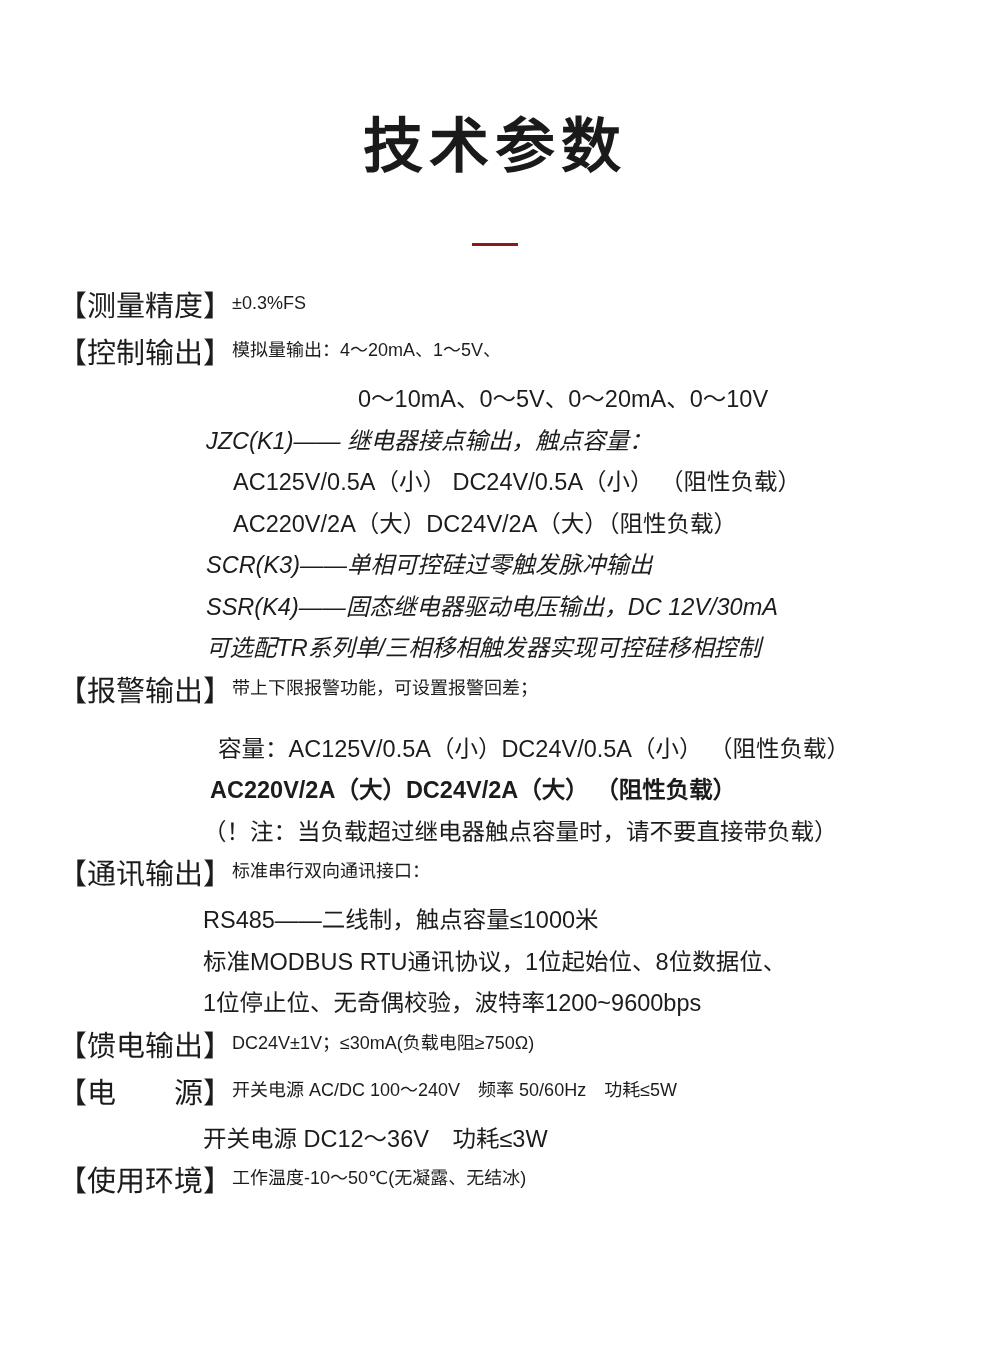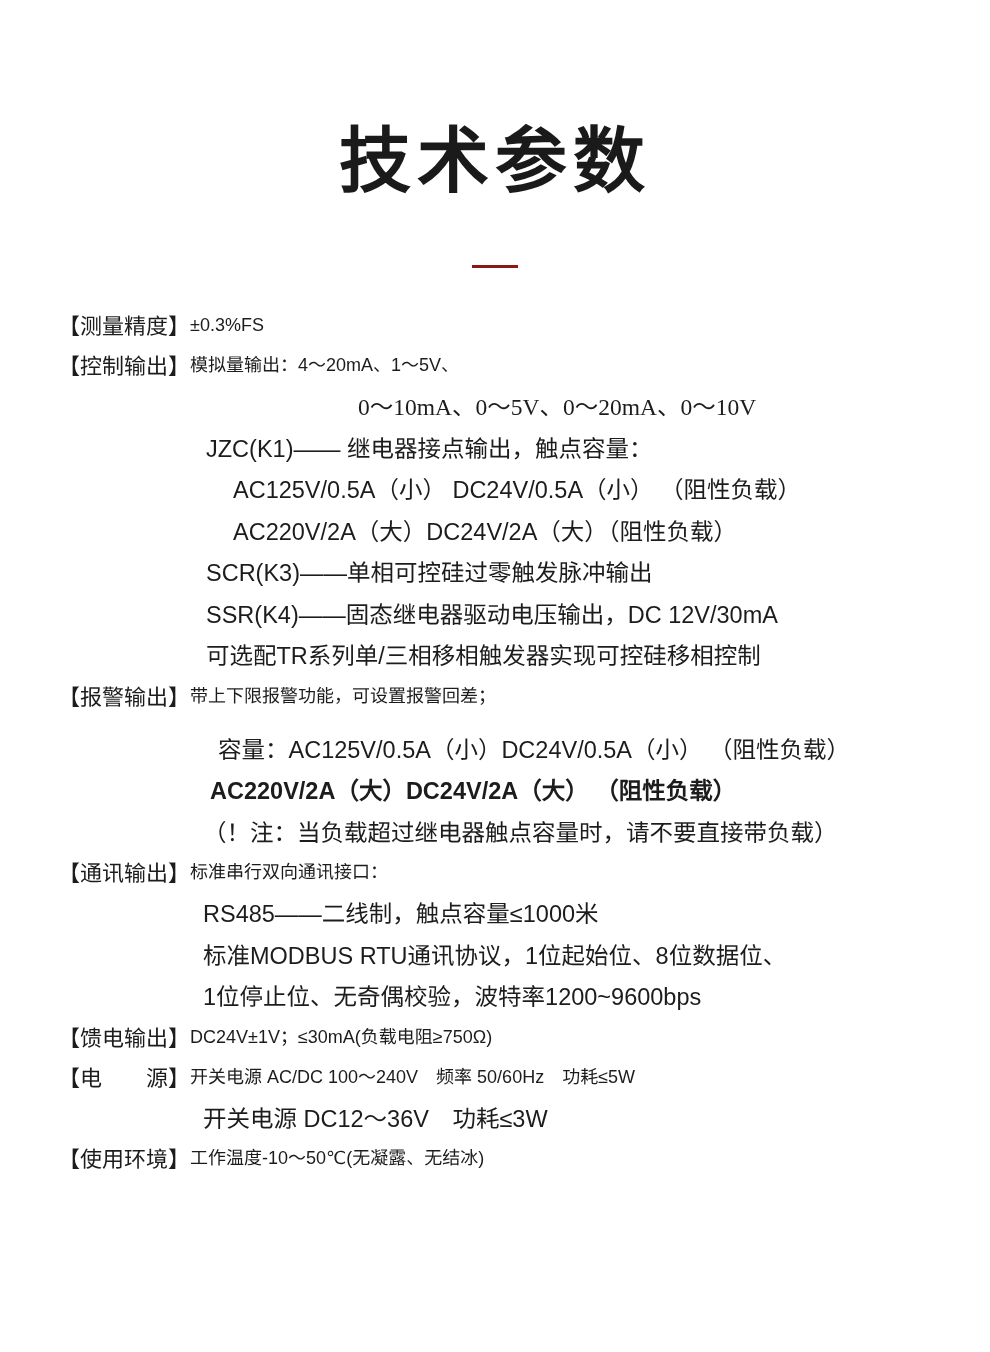--- a/index.html
+++ b/index.html
@@ -23,7 +23,7 @@
   }
   .title {
     text-align: center;
-    font-size: 72px;
+    font-size: 60px;
     font-weight: bold;
     letter-spacing: 6px;
     color: #1a1a1a;

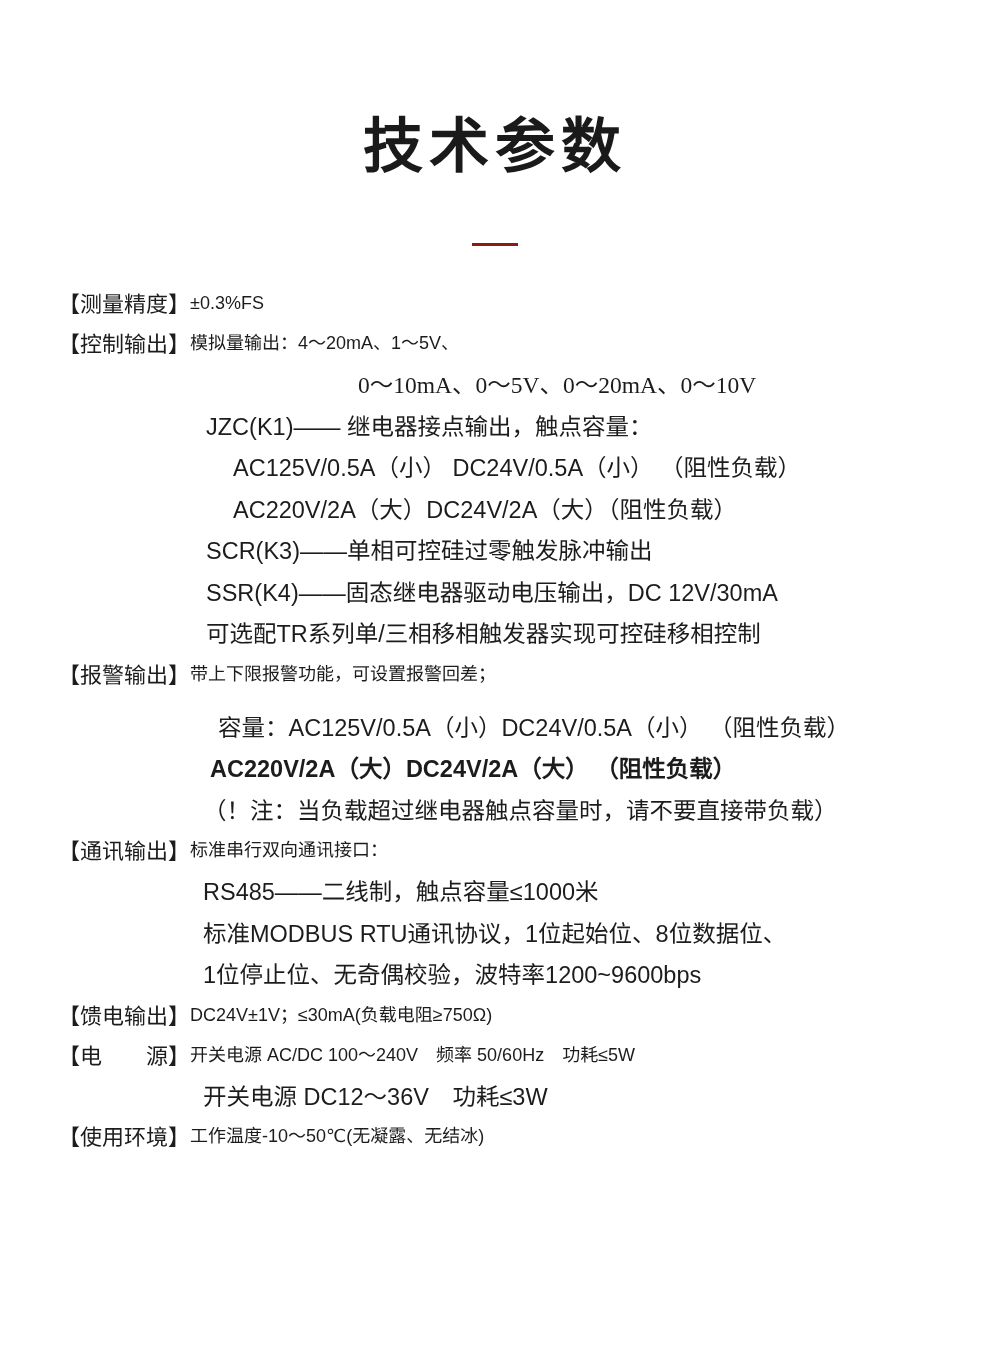--- a/index.html
+++ b/index.html
@@ -55,8 +55,9 @@
   }
   .spec-label {
     flex: 0 0 auto;
-    font-size: 22px;
+    font-size: 29px;
     letter-spacing: 0px;
+    font-family: Liberation Mono, monospace;
   }
   .spec-value {
     flex: 1 1 auto;

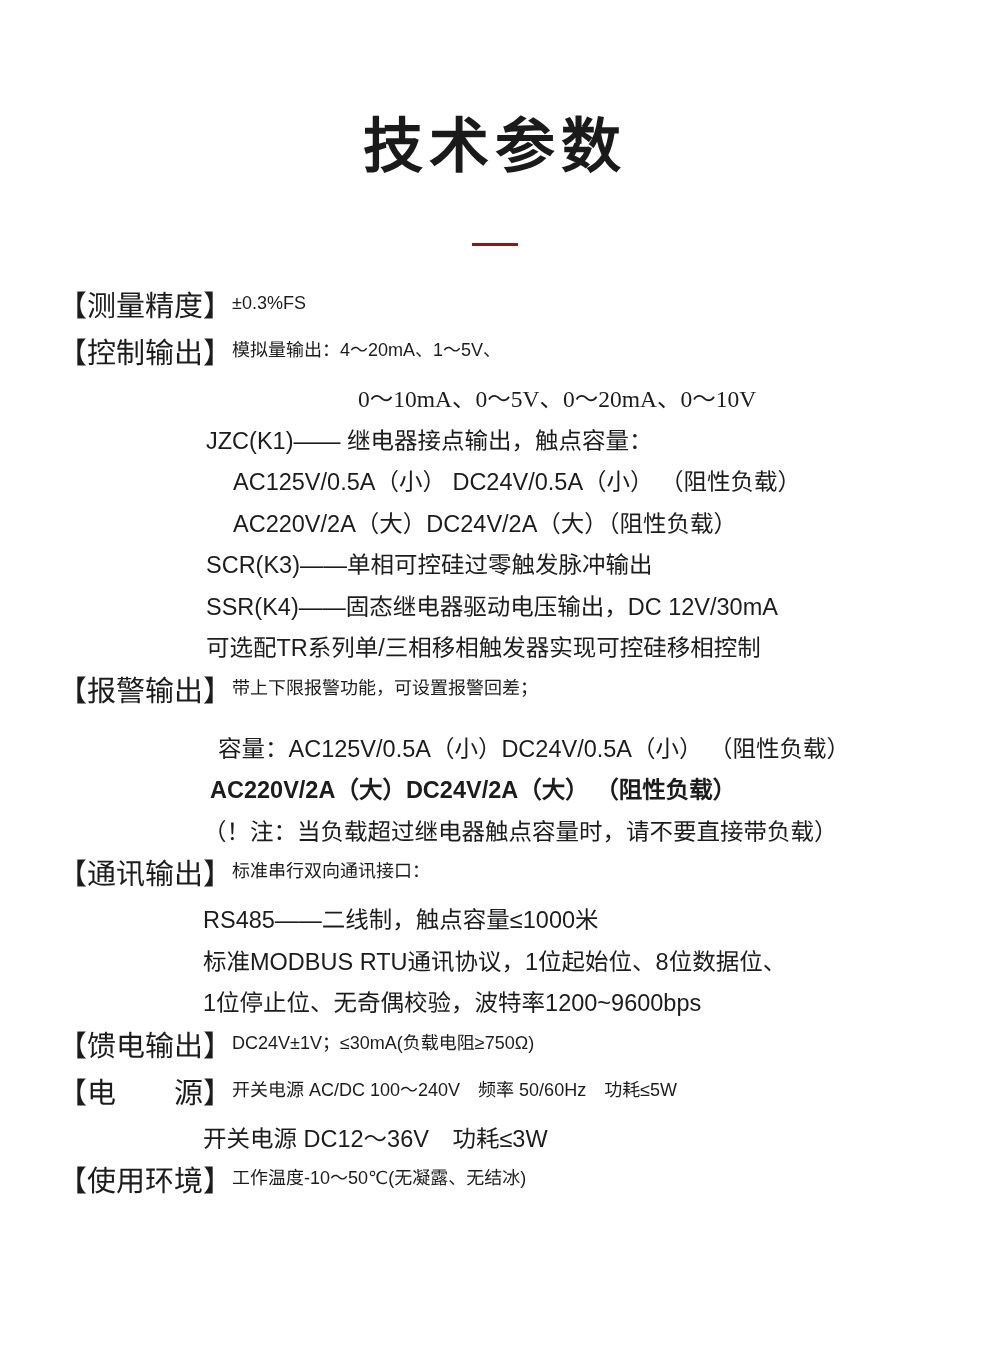--- a/index.html
+++ b/index.html
@@ -71,7 +71,7 @@
   }
   .indent-1 { padding-left: 148px; }
   .indent-2 { padding-left: 175px; }
-  .indent-3 { padding-left: 300px; font-family: Liberation Serif, serif; }
+  .indent-3 { padding-left: 300px; }
   .indent-4 { padding-left: 160px; margin-top: 30px; }
   .indent-5 { padding-left: 152px; font-weight: bold; }
   .indent-6 { padding-left: 145px; }

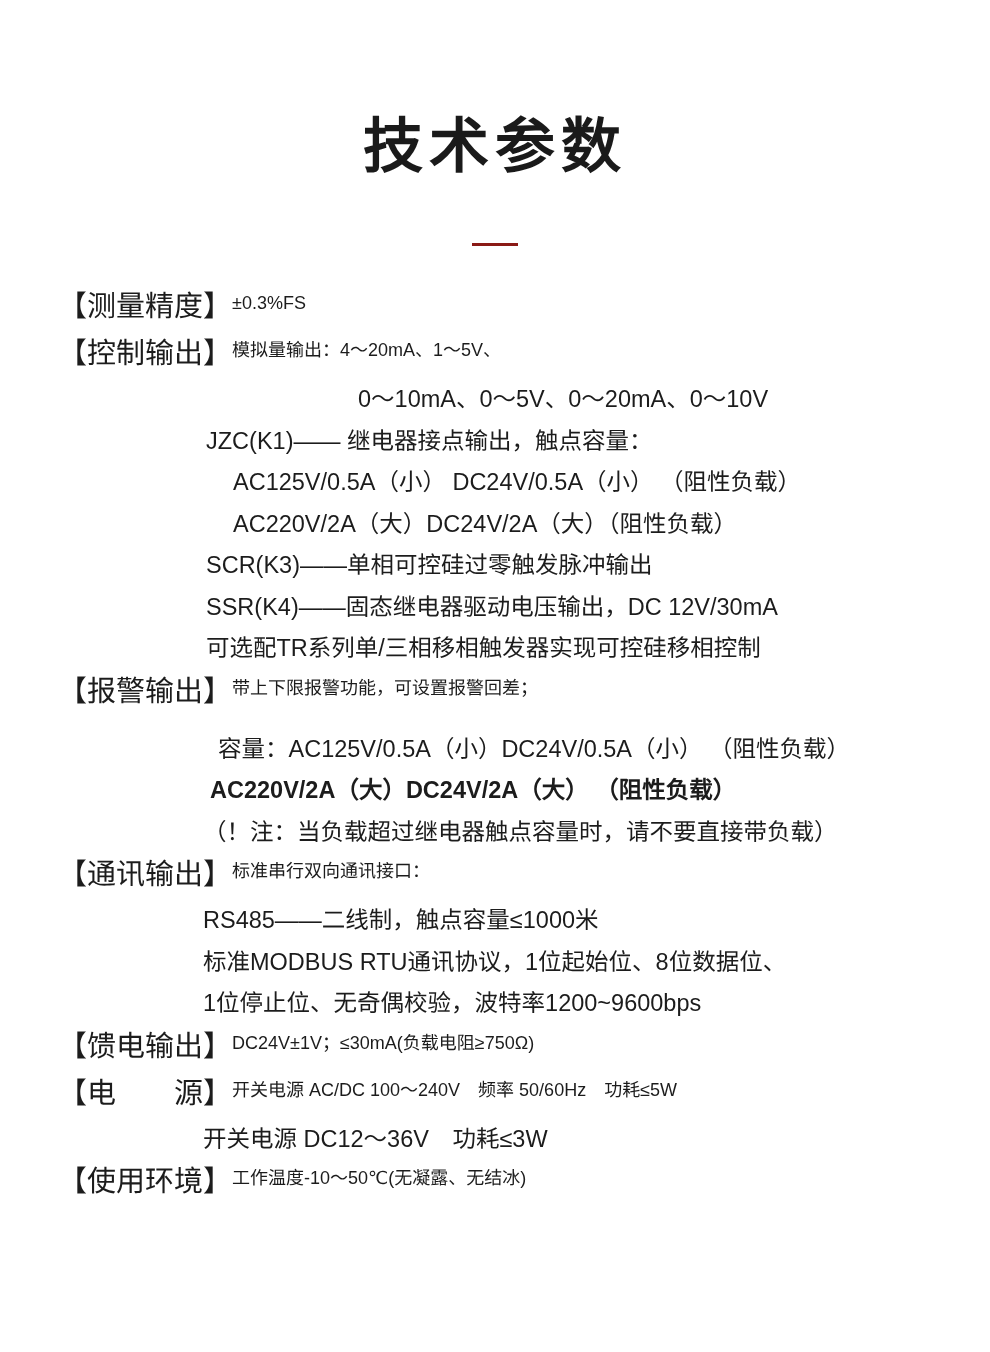--- a/index.html
+++ b/index.html
@@ -69,7 +69,7 @@
     margin-bottom: 18px;
     white-space: nowrap;
   }
-  .indent-1 { padding-left: 148px; }
+  .indent-1 { padding-left: 148px; font-style: italic; }
   .indent-2 { padding-left: 175px; }
   .indent-3 { padding-left: 300px; }
   .indent-4 { padding-left: 160px; margin-top: 30px; }

